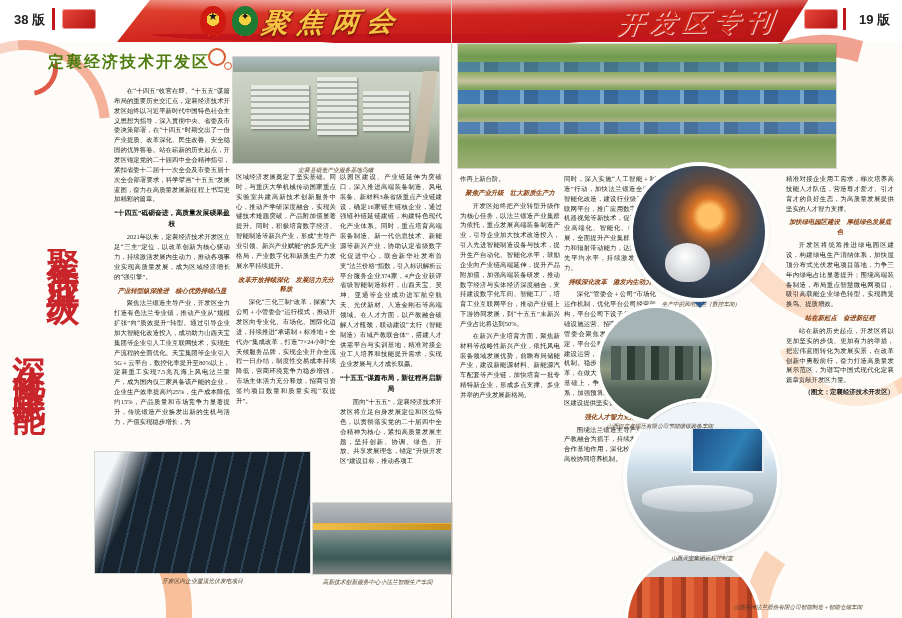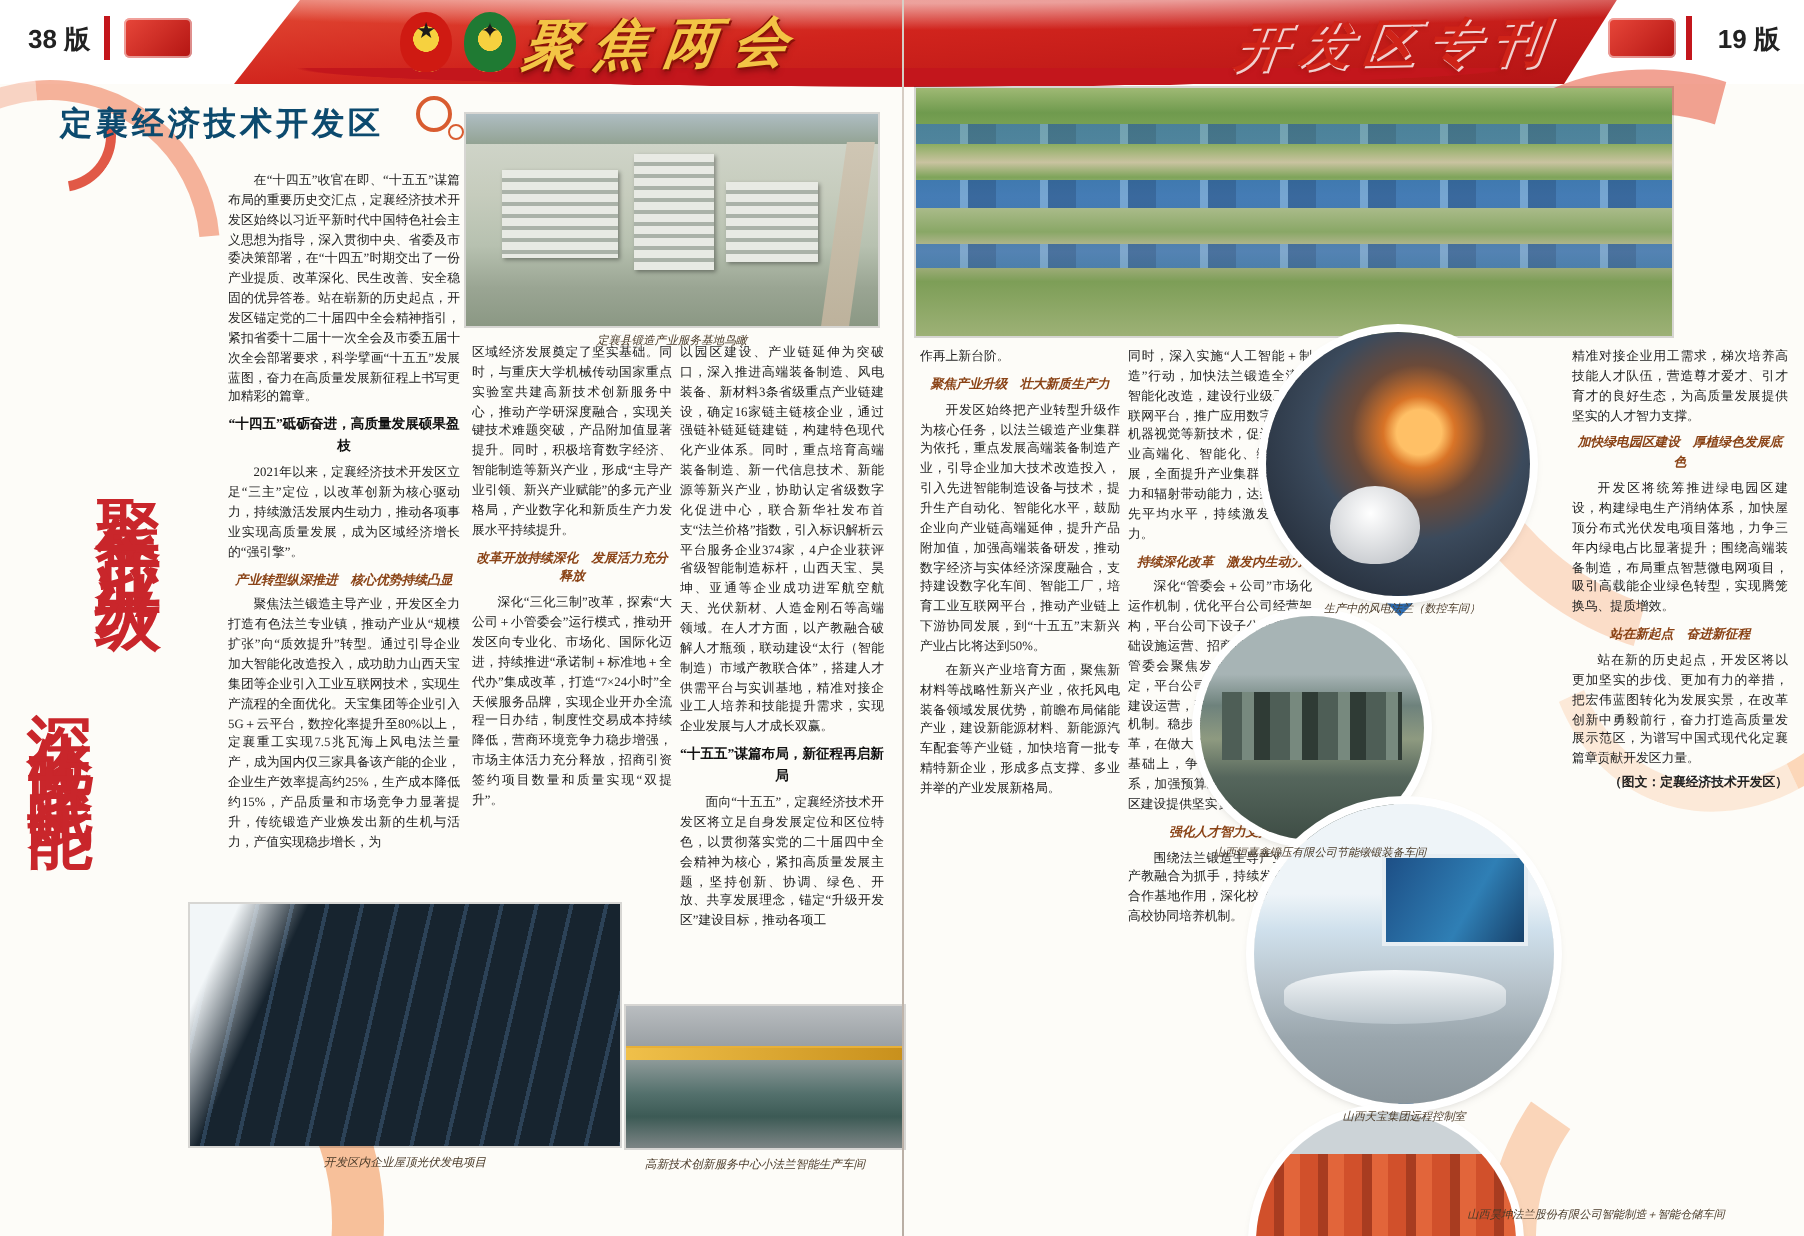--- a/index.html
+++ b/index.html
@@ -43,8 +43,8 @@
   .sw-right-2{right:-60px;top:180px;width:160px;height:200px;border:14px solid rgba(250,160,90,.3);border-color:transparent rgba(250,160,90,.4) rgba(250,160,90,.2) transparent;transform:rotate(20deg);}
   .sw-right-3{right:-80px;top:500px;width:190px;height:190px;border:24px solid rgba(225,60,35,.45);border-color:transparent transparent rgba(225,60,35,.55) rgba(245,140,70,.35);transform:rotate(-10deg);}
   
-  .badge{position:absolute;left:30px;top:52px;font:bold 16px "Liberation Sans",sans-serif;
-      color:#0c4a6e;letter-spacing:2px;z-index:3;text-align:center;}
+  .badge{position:absolute;left:48px;top:52px;font:bold 16px "Liberation Sans",sans-serif;
+      color:#4d7c0f;letter-spacing:2px;z-index:3;text-align:center;}
   .badge-arc{position:absolute;left:2px;top:40px;width:46px;height:46px;border-radius:50%;
       border:5px solid rgba(220,60,40,.8);border-color:rgba(220,60,40,.85) transparent transparent transparent;transform:rotate(125deg);}
   .badge-dots{position:absolute;left:208px;top:48px;width:14px;height:14px;border:2px solid #d95c30;border-radius:50%;}

